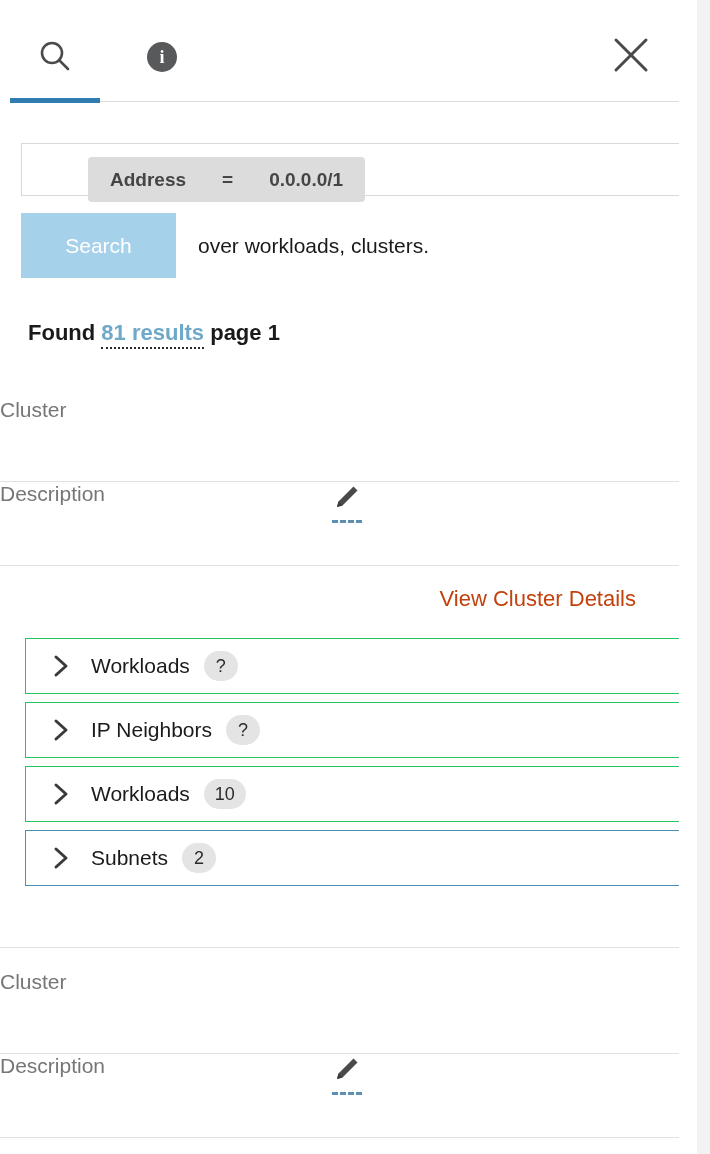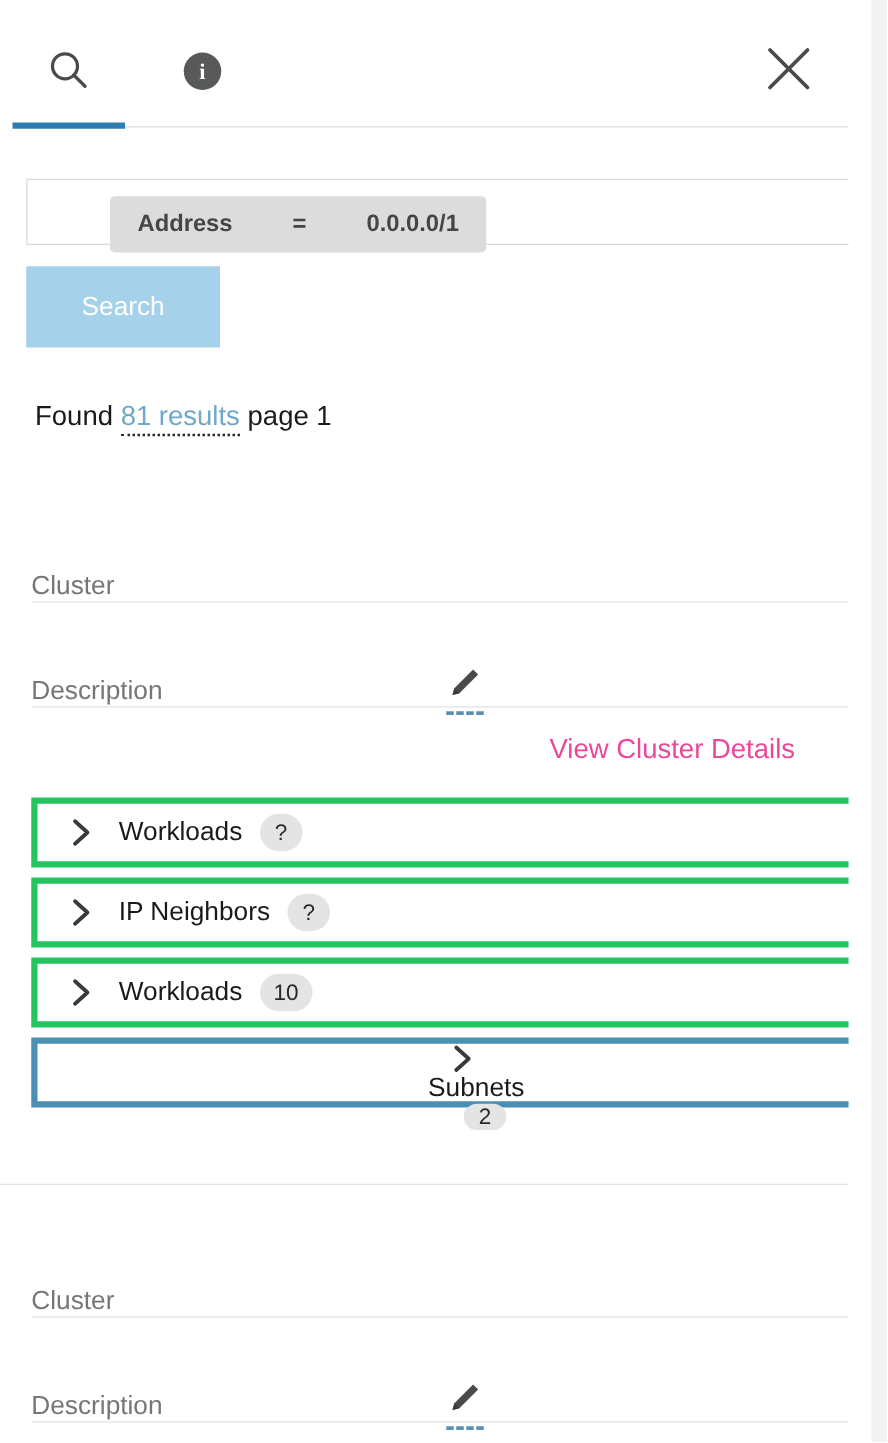--- a/index.html
+++ b/index.html
@@ -130,7 +130,7 @@
     display: flex;
     align-items: center;
     padding: 0 22px;
-    gap: 48px;
+    gap: 36px;
     font-size: 19px;
     font-weight: bold;
     color: #454545;

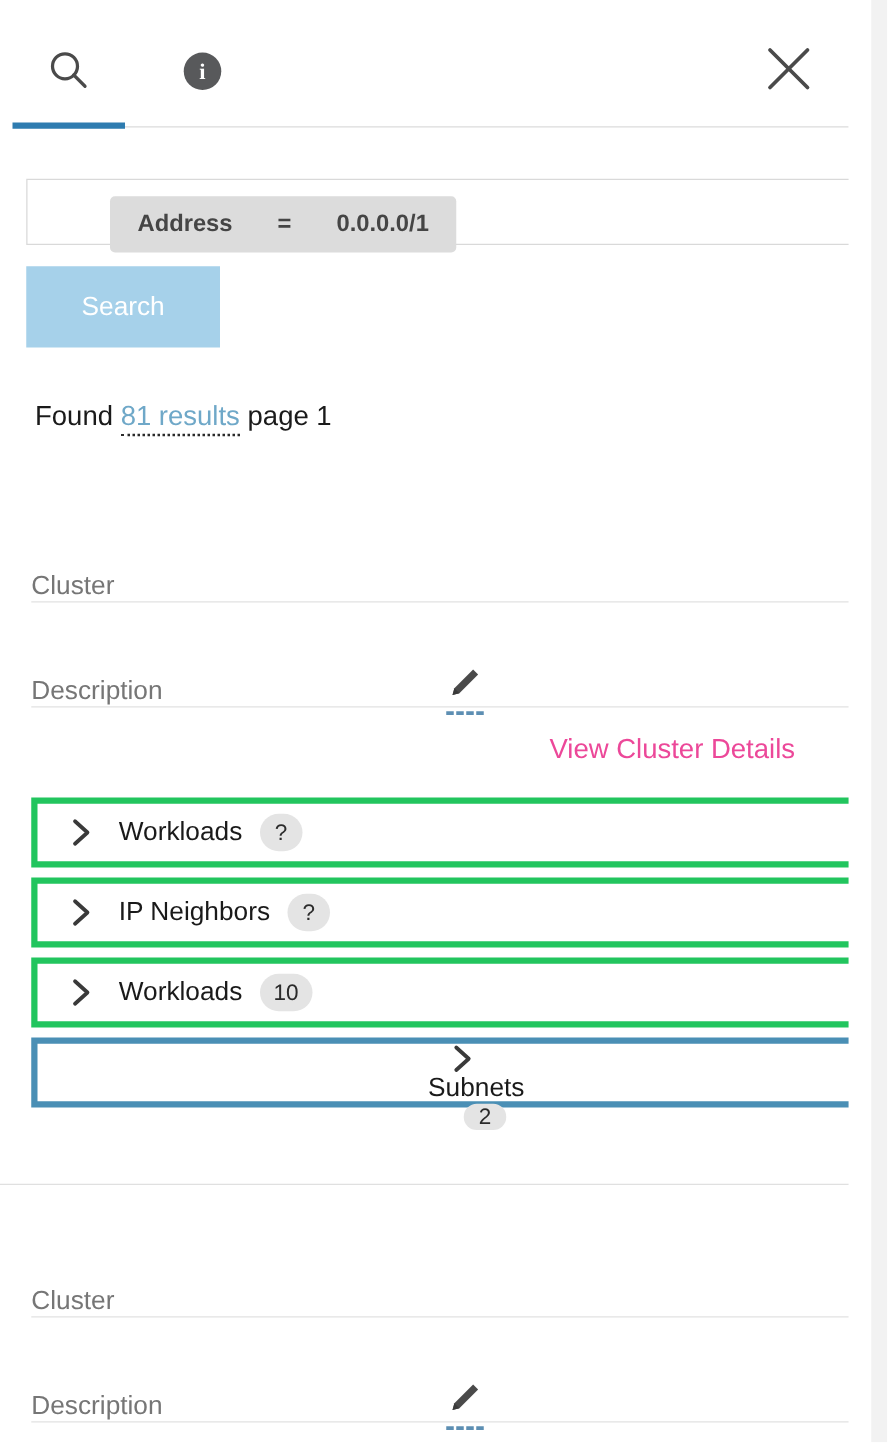--- a/index.html
+++ b/index.html
@@ -328,6 +328,7 @@
 
     <div class="search-row">
       <button class="search-button">Search</button>
+      <span class="search-scope">over workloads, clusters.</span>
     </div>
 
     <div class="results-summary">

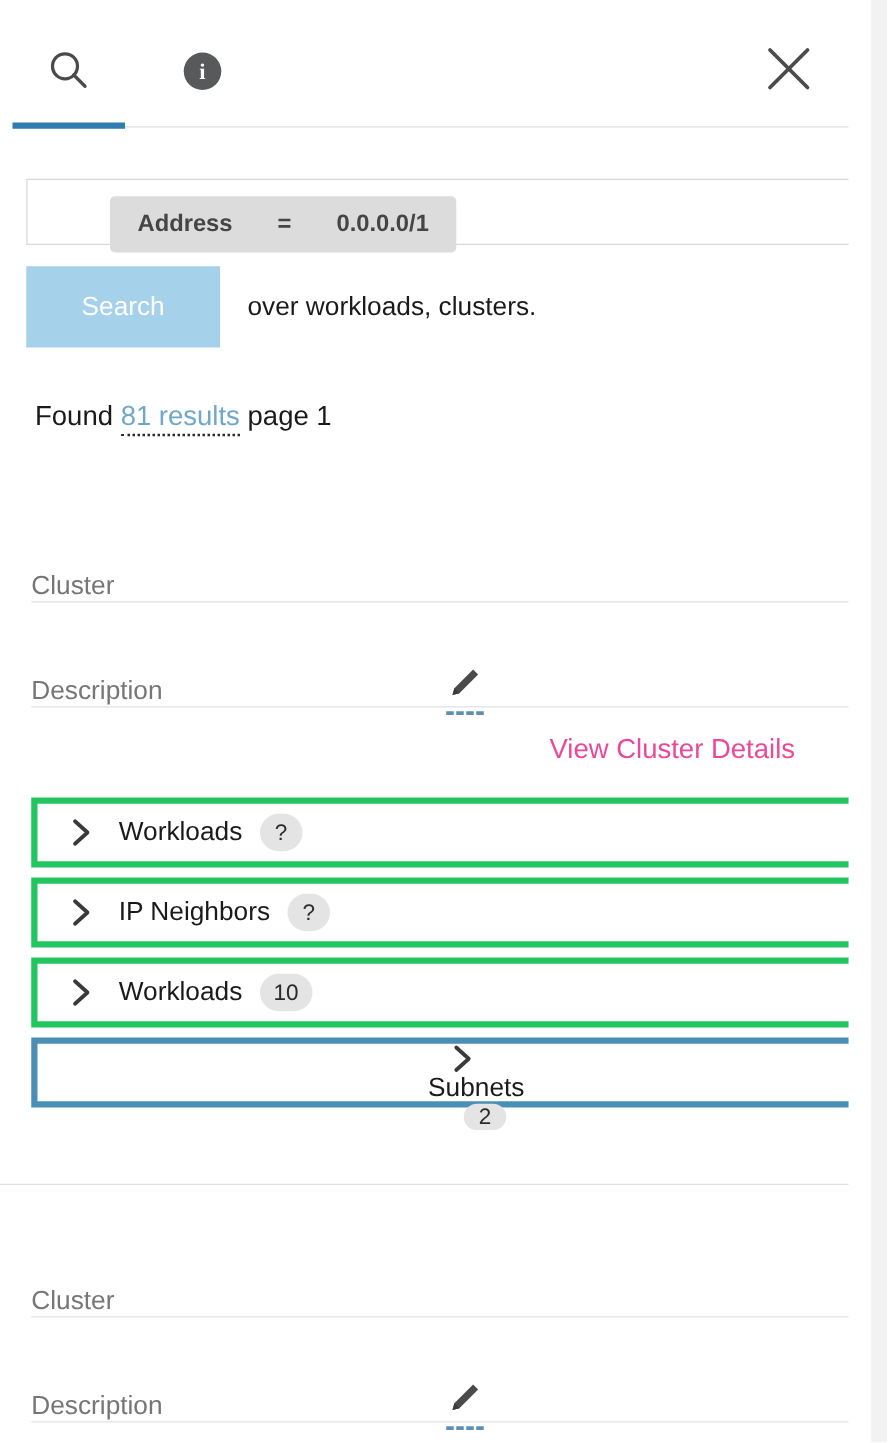--- a/index.html
+++ b/index.html
@@ -175,6 +175,7 @@
     font-size: 22px;
     color: #1a1a1a;
     white-space: nowrap;
+    font-weight: bold;
   }
   .results-count {
     color: #6fa8c8;

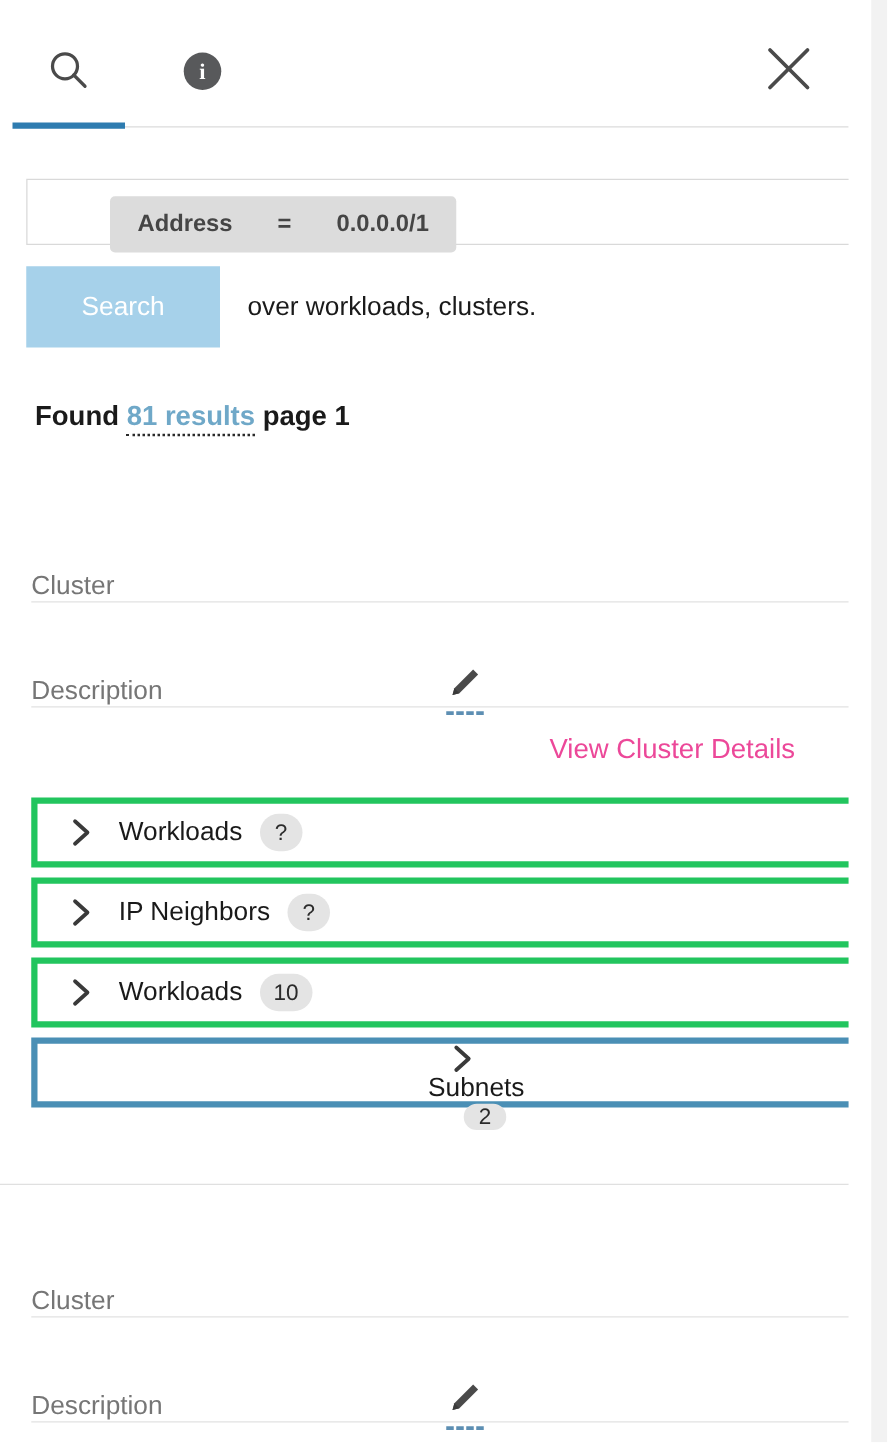--- a/index.html
+++ b/index.html
@@ -190,10 +190,9 @@
   .kv-row {
     position: relative;
     display: flex;
-    align-items: flex-end;
+    align-items: flex-start;
     height: 84px;
     border-bottom: 1px solid #e2e2e2;
-    margin-left: 25px;
     width: 685px;
   }
   .kv-label {

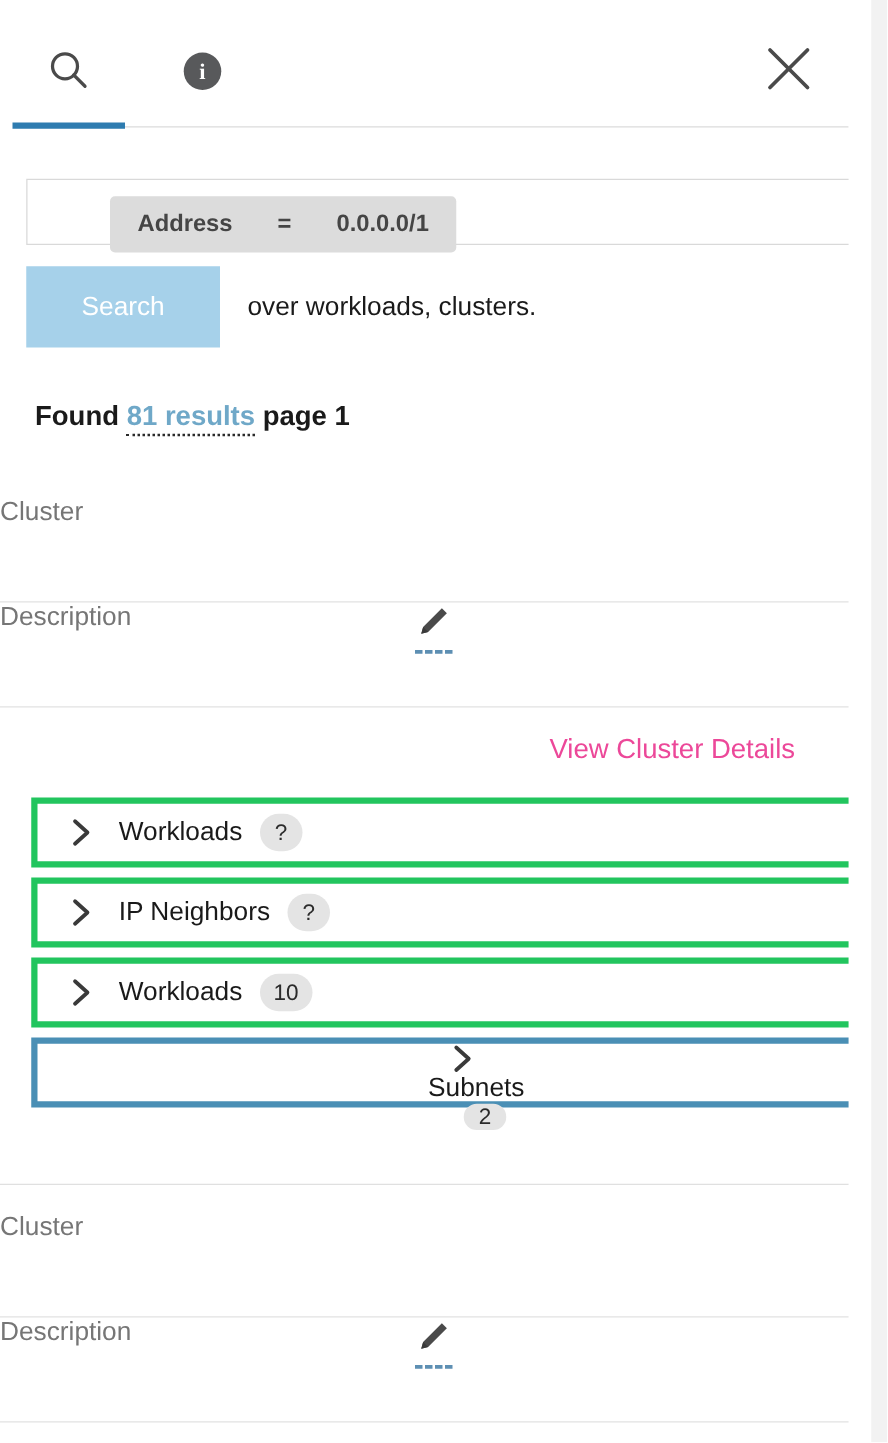--- a/index.html
+++ b/index.html
@@ -231,7 +231,7 @@
   }
   .details-link {
     font-size: 22px;
-    color: #ec4899;
+    color: #c2410c;
     cursor: pointer;
     white-space: nowrap;
   }

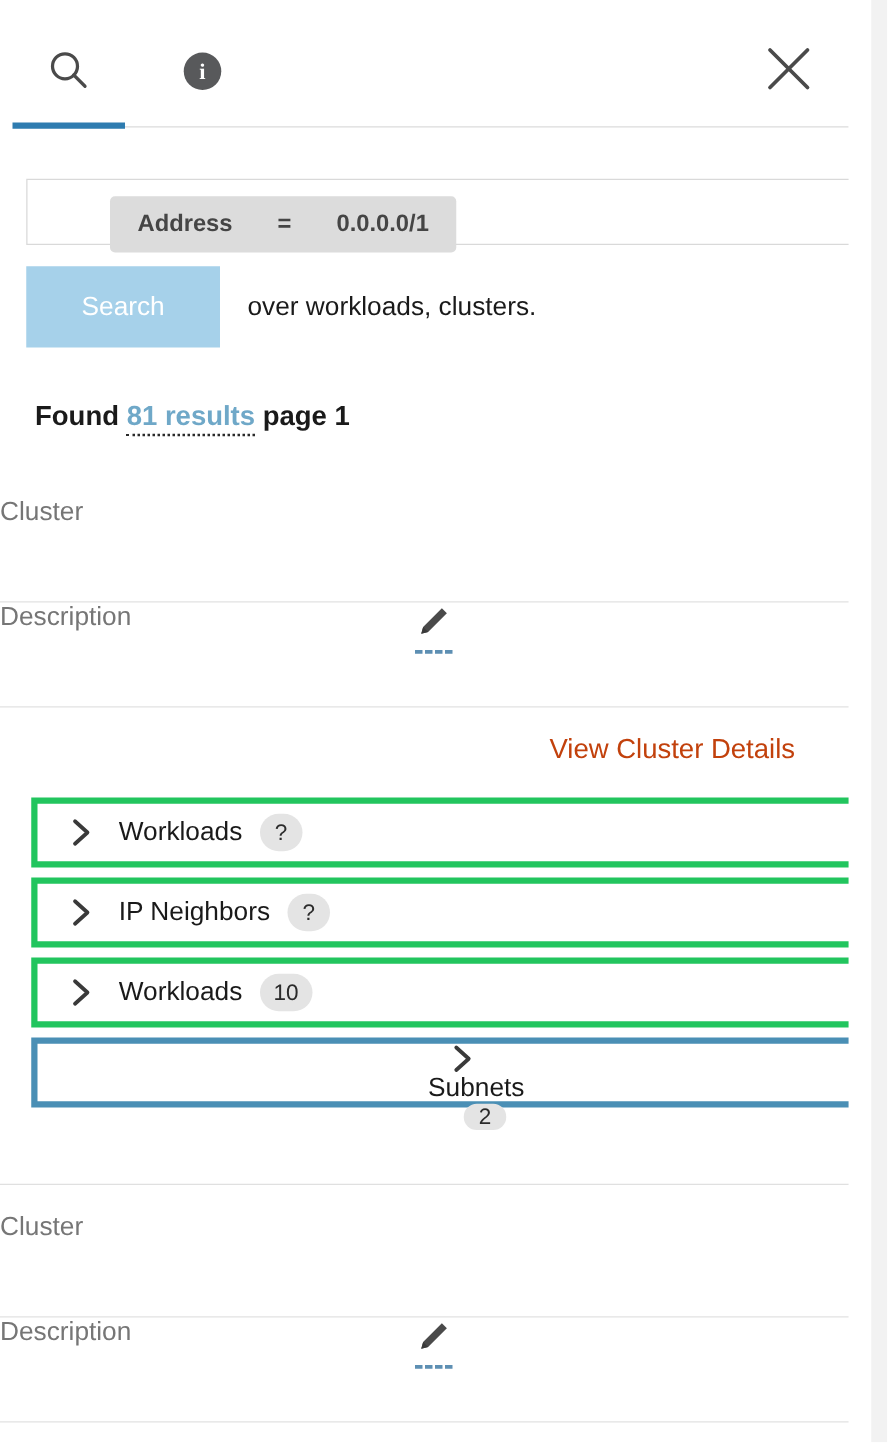--- a/index.html
+++ b/index.html
@@ -241,7 +241,7 @@
   .accordion {
     width: 685px;
     height: 56px;
-    border: 5px solid #22c55e;
+    border: 1px solid #22c55e;
     background: #ffffff;
     display: flex;
     align-items: center;

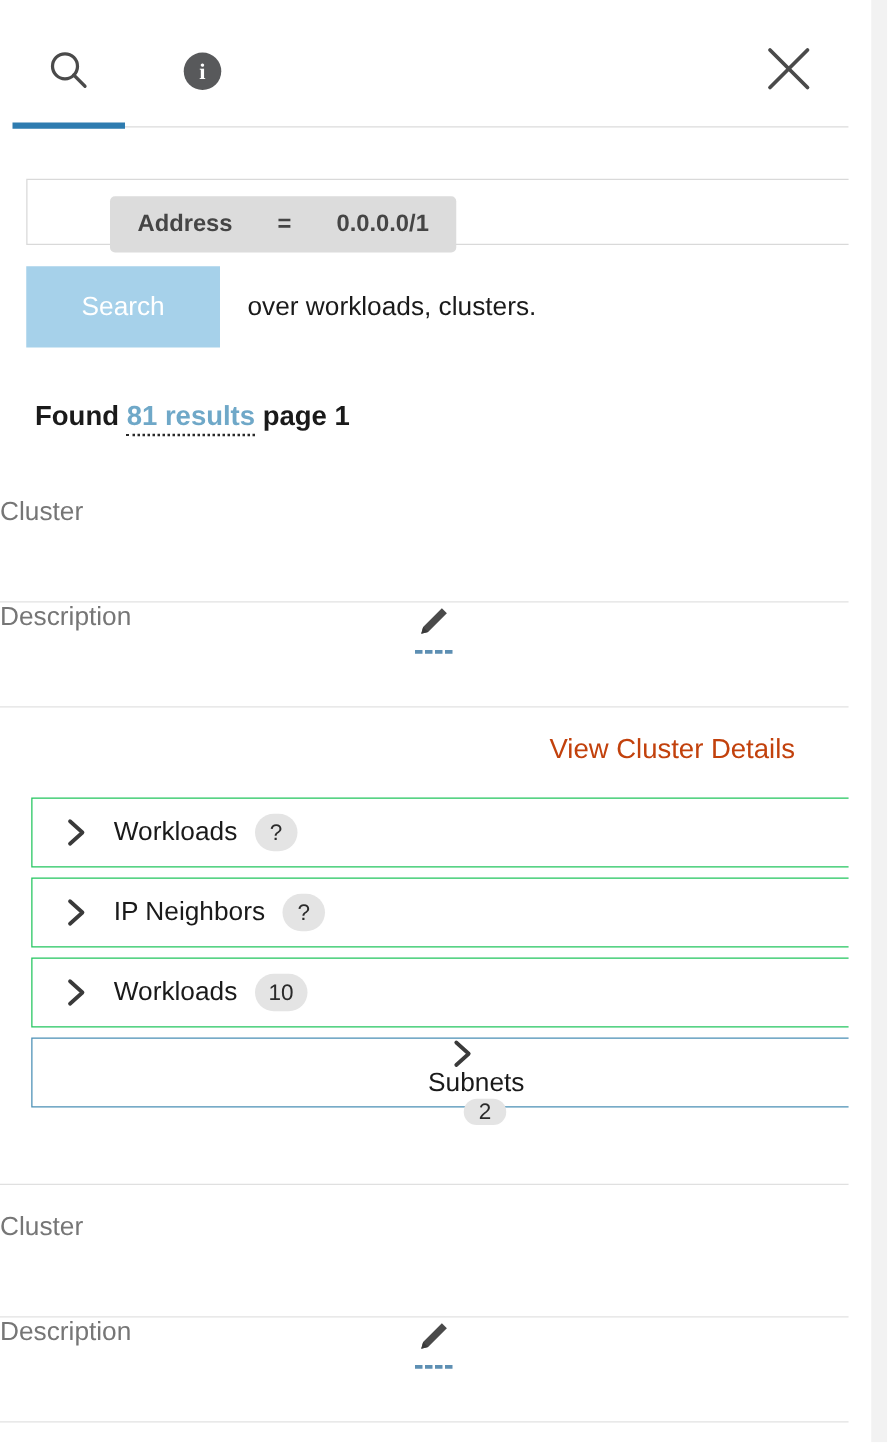--- a/index.html
+++ b/index.html
@@ -249,7 +249,7 @@
     margin-bottom: 8px;
     cursor: pointer;
   }
-  .accordion.active { border-color: #4a8fb5; flex-direction: column; }
+  .accordion.active { border-color: #4a8fb5; }
   .chev {
     width: 20px;
     margin-right: 18px;

